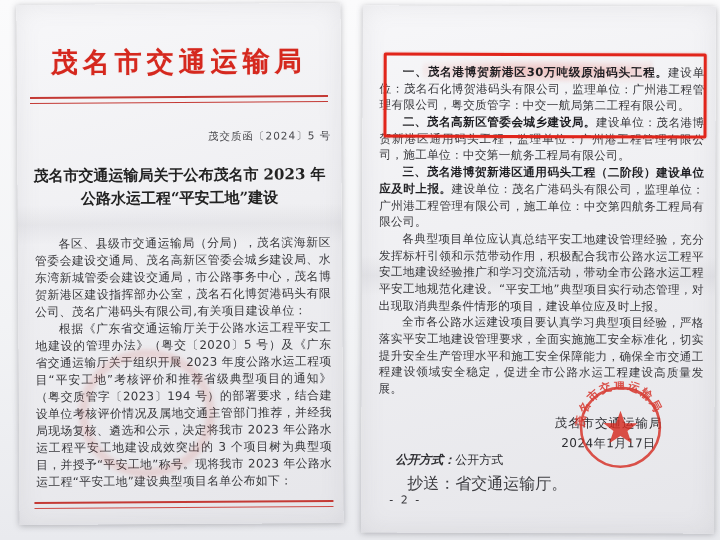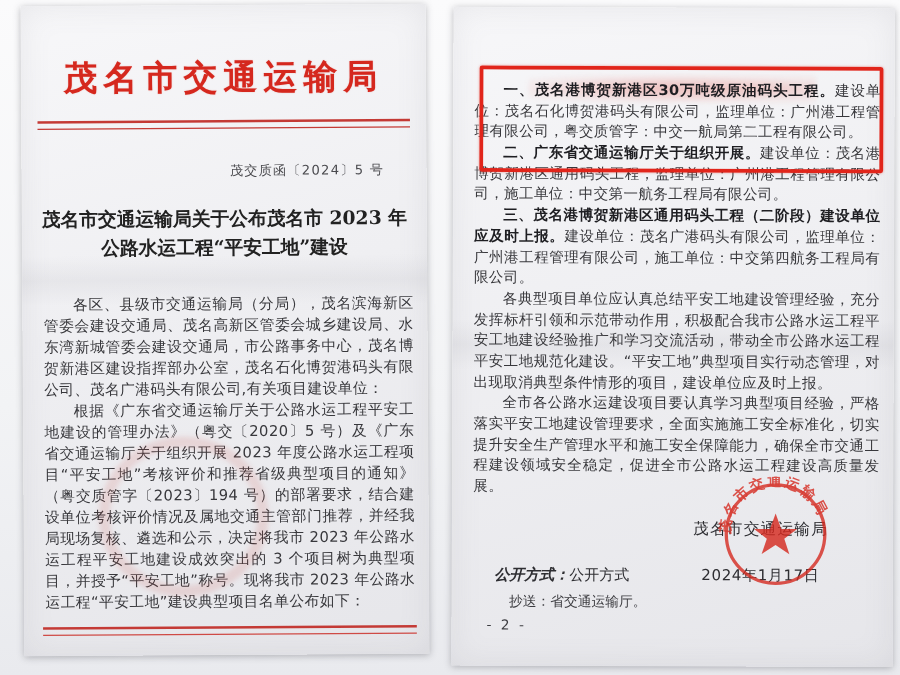--- a/index.html
+++ b/index.html
@@ -115,7 +115,7 @@
 
   <div class="body-text right-body">
     <p><span class="para-heading">一、茂名港博贺新港区30万吨级原油码头工程。</span><span>建设单位：茂名石化博贺港码头有限公司，监理单位：广州港工程管理有限公司，粤交质管字：中交一航局第二工程有限公司。</span></p>
-    <p><span class="para-heading">二、广东省交通运输厅关于组织开展。</span><span>建设单位：茂名港博贺新港区通用码头工程，监理单位：广州港工程管理有限公司，施工单位：中交第一航务工程局有限公司。</span></p>
+    <p><span class="para-heading">二、茂名高新区管委会城乡建设局。</span><span>建设单位：茂名港博贺新港区通用码头工程，监理单位：广州港工程管理有限公司，施工单位：中交第一航务工程局有限公司。</span></p>
     <p><span class="para-heading">三、茂名港博贺新港区通用码头工程（二阶段）建设单位应及时上报。</span><span>建设单位：茂名广港码头有限公司，监理单位：广州港工程管理有限公司，施工单位：中交第四航务工程局有限公司。</span></p>
     <p>各典型项目单位应认真总结平安工地建设管理经验，充分发挥标杆引领和示范带动作用，积极配合我市公路水运工程平安工地建设经验推广和学习交流活动，带动全市公路水运工程平安工地规范化建设。“平安工地”典型项目实行动态管理，对出现取消典型条件情形的项目，建设单位应及时上报。</p>
     <p>全市各公路水运建设项目要认真学习典型项目经验，严格落实平安工地建设管理要求，全面实施施工安全标准化，切实提升安全生产管理水平和施工安全保障能力，确保全市交通工程建设领域安全稳定，促进全市公路水运工程建设高质量发展。</p>

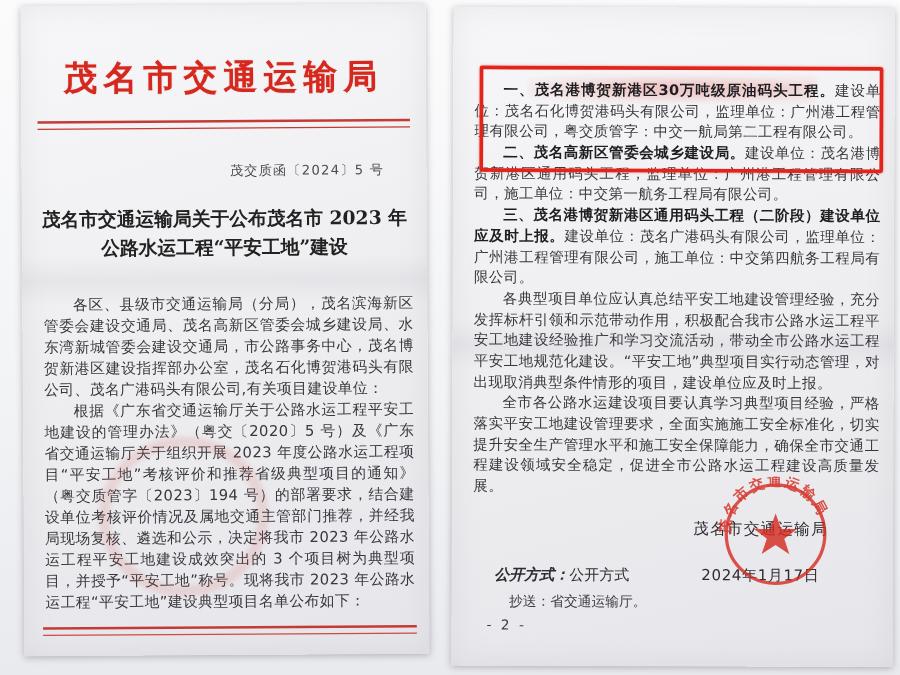--- a/index.html
+++ b/index.html
@@ -30,7 +30,7 @@
     border-top:2.5px solid #c43a35;border-bottom:1px solid #c43a35;
   }
   .doc-number{
-    position:absolute;top:126px;right:34px;
+    position:absolute;top:126px;right:10px;
     font-size:10.5px;color:#4a4a4e;letter-spacing:1px;
   }
   .doc-title{

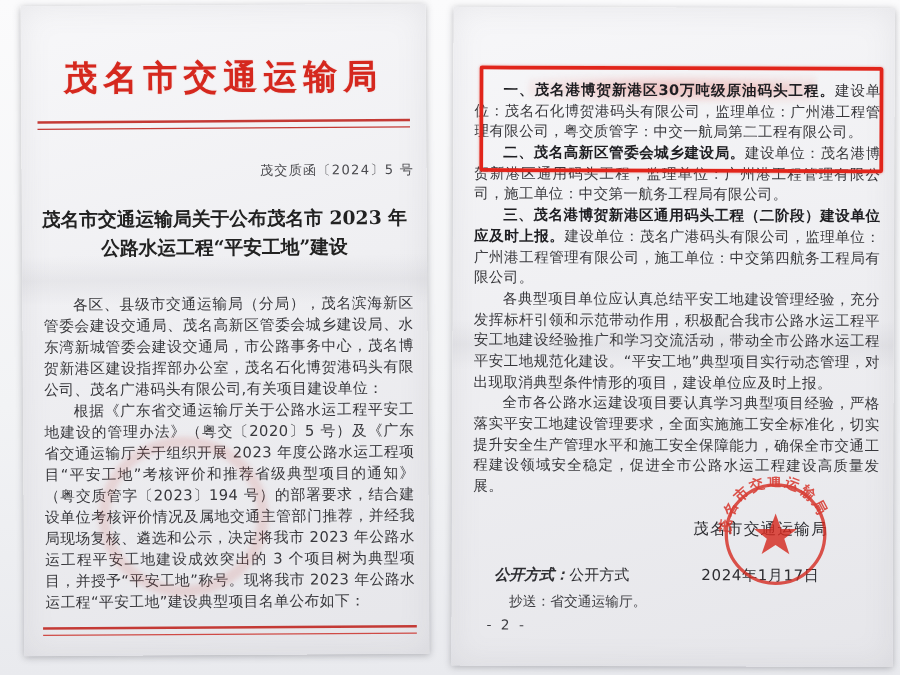--- a/index.html
+++ b/index.html
@@ -72,7 +72,7 @@
     position:absolute;top:409px;right:52px;text-align:center;
     font-size:12.5px;color:#2e2e32;letter-spacing:1px;
   }
-  .sign-date{margin-top:20px;font-size:12px;letter-spacing:.5px;}
+  .sign-date{margin-top:3px;font-size:12px;letter-spacing:.5px;}
   .seal{position:absolute;top:375px;right:44px;width:100px;height:92px;opacity:.88;}
   .publicity{
     position:absolute;top:446px;left:34px;font-size:12px;color:#2e2e32;

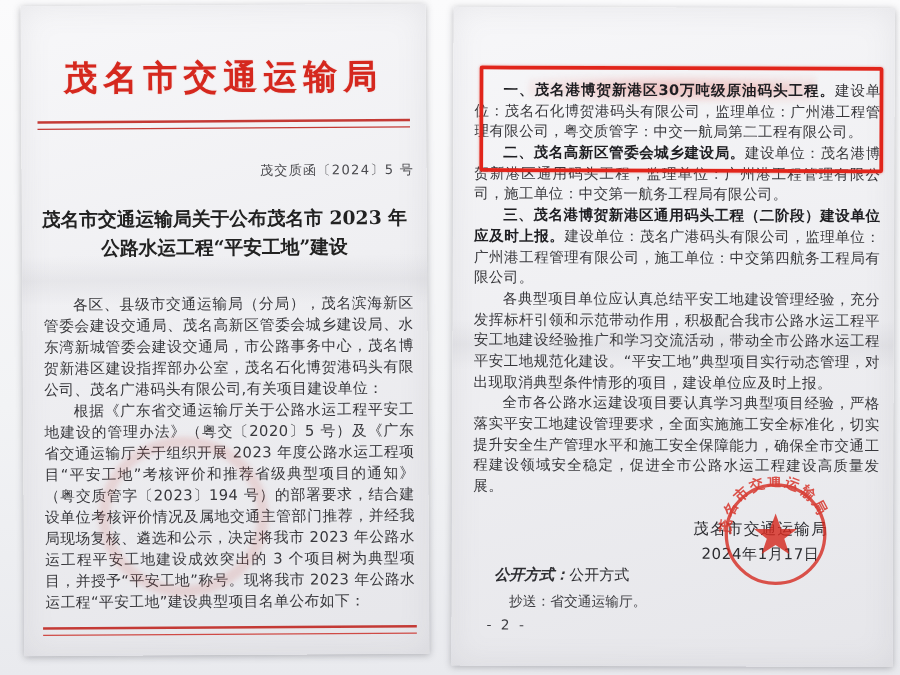--- a/index.html
+++ b/index.html
@@ -79,7 +79,7 @@
   }
   .publicity .lab{font-weight:bold;font-family:"DejaVu Serif",serif;font-style:italic;}
   .cc-line{
-    position:absolute;top:468px;left:46px;font-size:11px;color:#3c3c40;
+    position:absolute;top:468px;left:46px;font-size:16px;color:#3c3c40;
   }
   .page-num{
     position:absolute;top:488px;left:28px;font-size:11px;color:#3c3c40;letter-spacing:2px;

